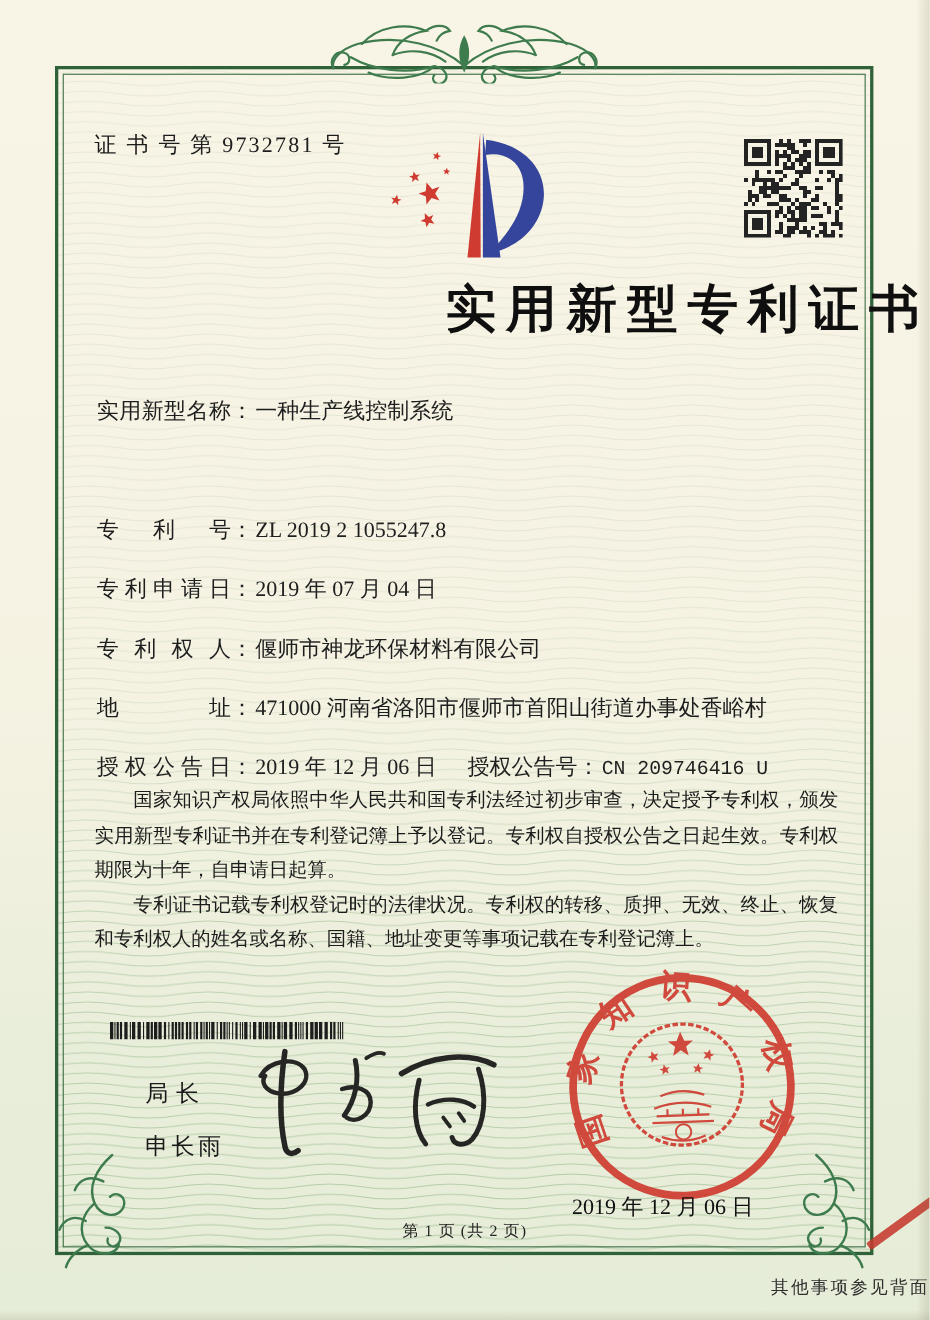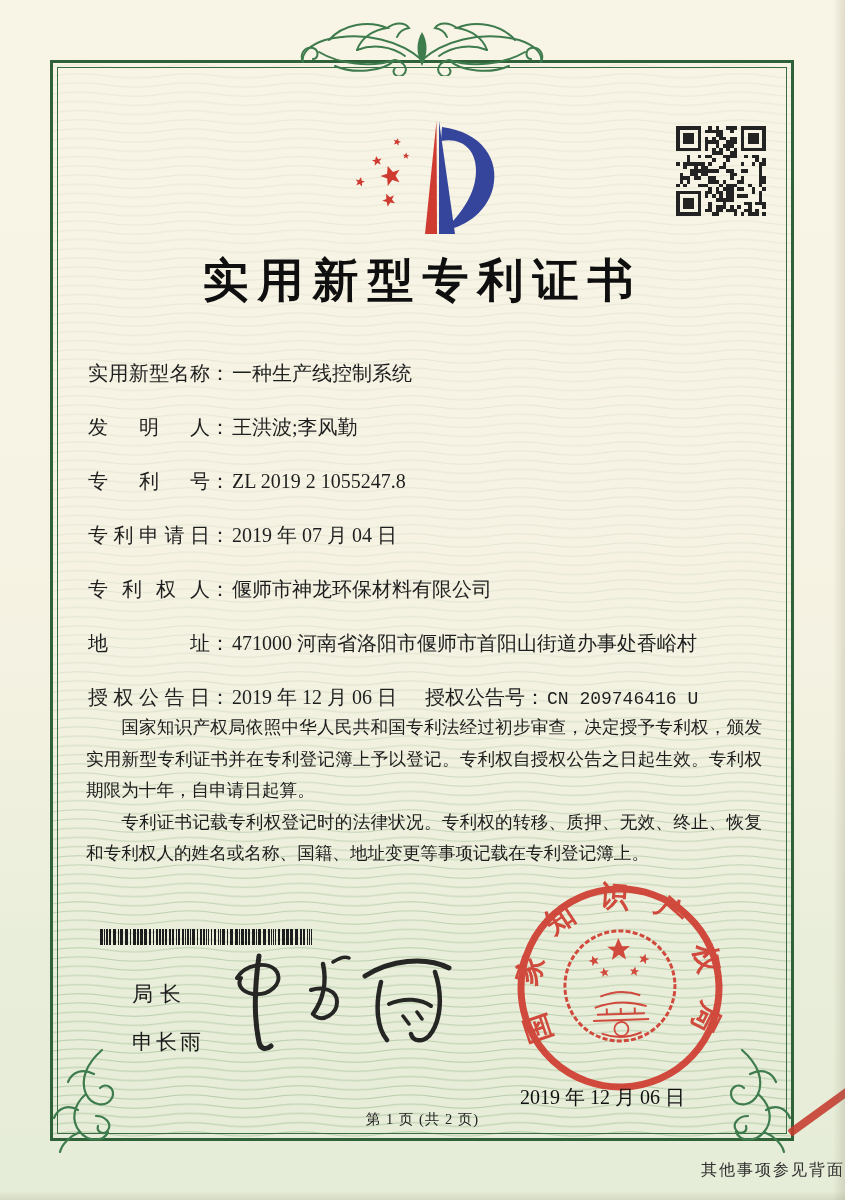--- a/index.html
+++ b/index.html
@@ -98,6 +98,7 @@
 
   <div class="content">
 
+    <div class="abs certno">证 书 号 第 9732781 号</div>
 
     <svg class="abs" style="left:342px;top:112px" width="180" height="134" viewBox="0 0 180 134" aria-hidden="true">
       <defs>

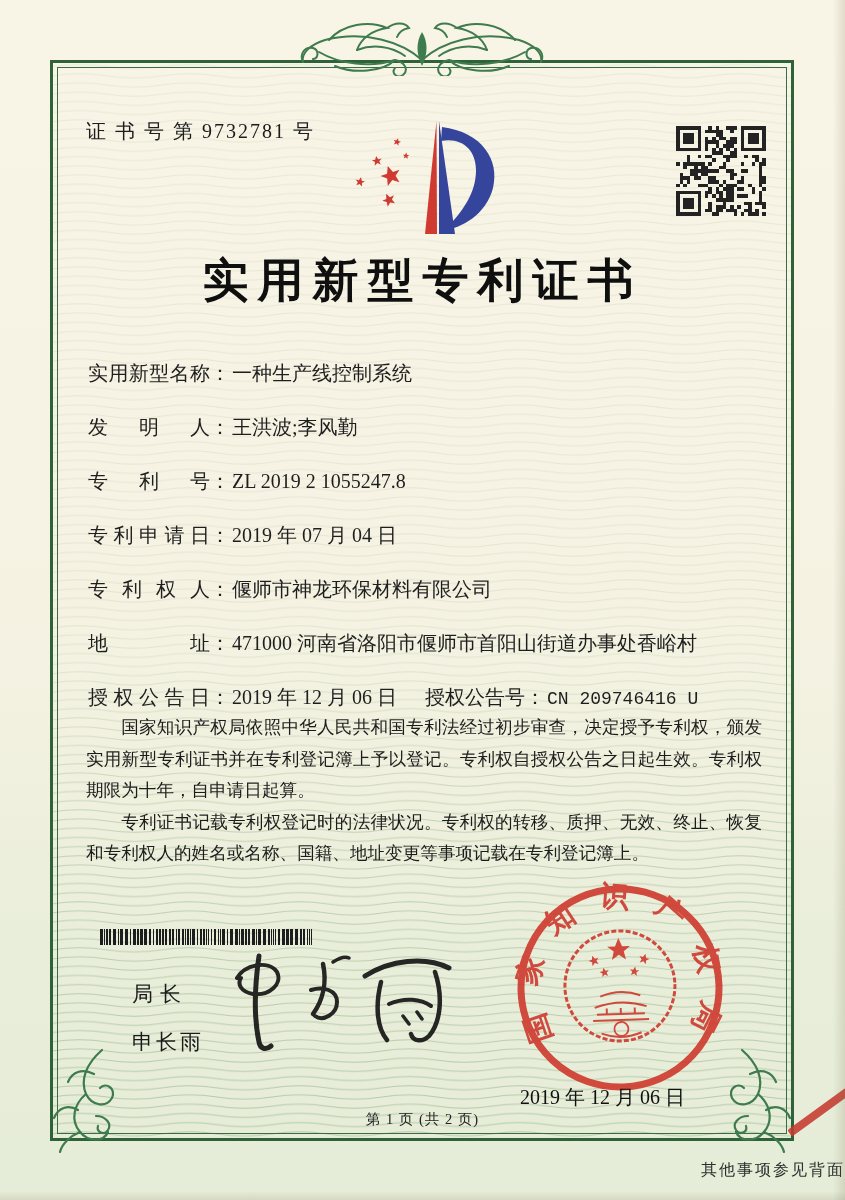--- a/index.html
+++ b/index.html
@@ -14,7 +14,7 @@
   .frame-inner{position:absolute; left:57px; top:67px; right:58px; bottom:66px; border:1px solid #3a6d44; z-index:1;}
   .content{position:absolute; inset:0; z-index:2;}
   .certno{left:86px; top:118px; font-size:20px; letter-spacing:2px; color:#1c1c1c; white-space:nowrap;}
-  .title{left:0; right:0; top:250px; text-align:center; font-size:46px; font-weight:bold; letter-spacing:9px; color:#0f0f0f; white-space:nowrap;}
+  .title{left:0; right:0; top:250px; text-align:right; font-size:46px; font-weight:bold; letter-spacing:9px; color:#0f0f0f; white-space:nowrap;}
   .row{position:absolute; left:88px; font-size:20px; color:#1e1e1e; white-space:nowrap;}
   .lbl{display:inline-block; width:122px; text-align:justify; text-align-last:justify; -moz-text-align-last:justify;}
   .colon{display:inline-block; margin-right:2px;}

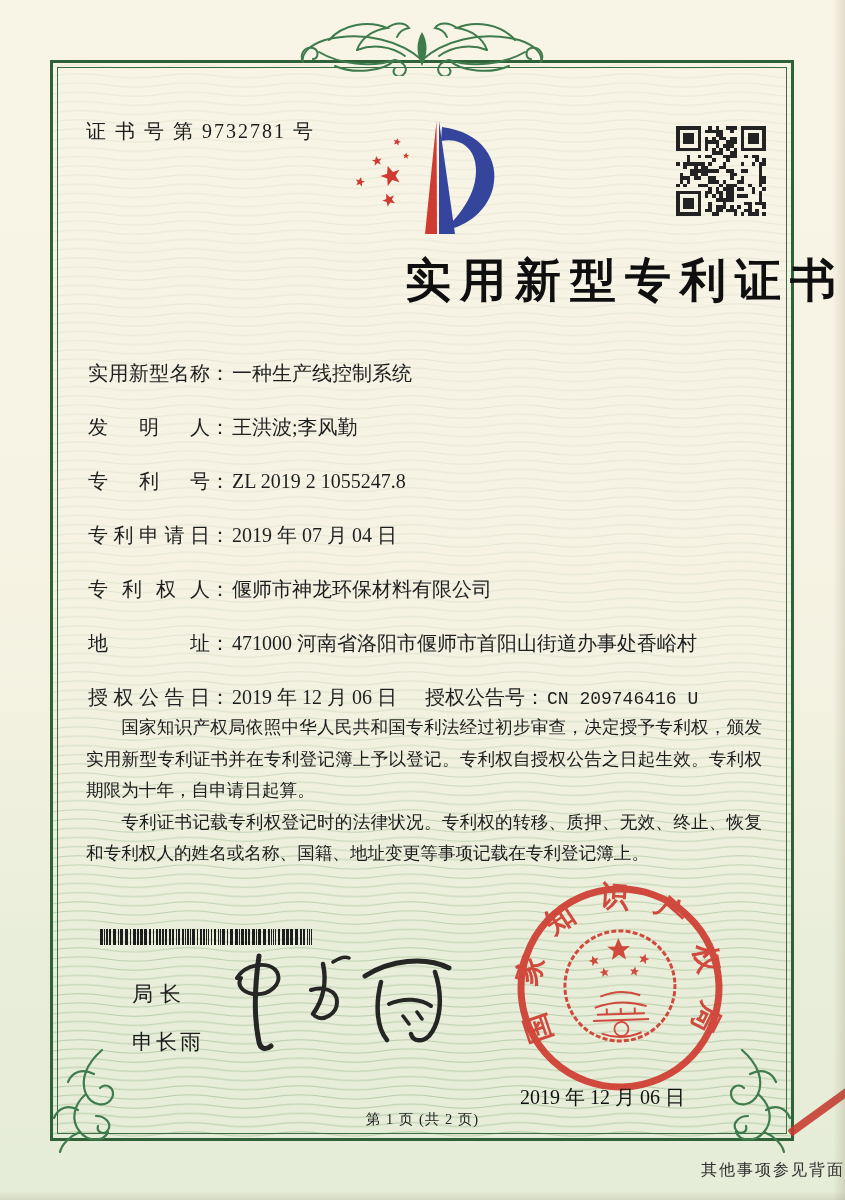--- a/index.html
+++ b/index.html
@@ -417,9 +417,6 @@
     <div class="row" style="top:360px">
       <span class="lbl">实用新型名称</span><span class="colon">：</span><span>一种生产线控制系统</span>
     </div>
-    <div class="row" style="top:414px">
-      <span class="lbl">发明人</span><span class="colon">：</span><span>王洪波;李风勤</span>
-    </div>
     <div class="row" style="top:468px">
       <span class="lbl">专利号</span><span class="colon">：</span><span>ZL 2019 2 1055247.8</span>
     </div>

